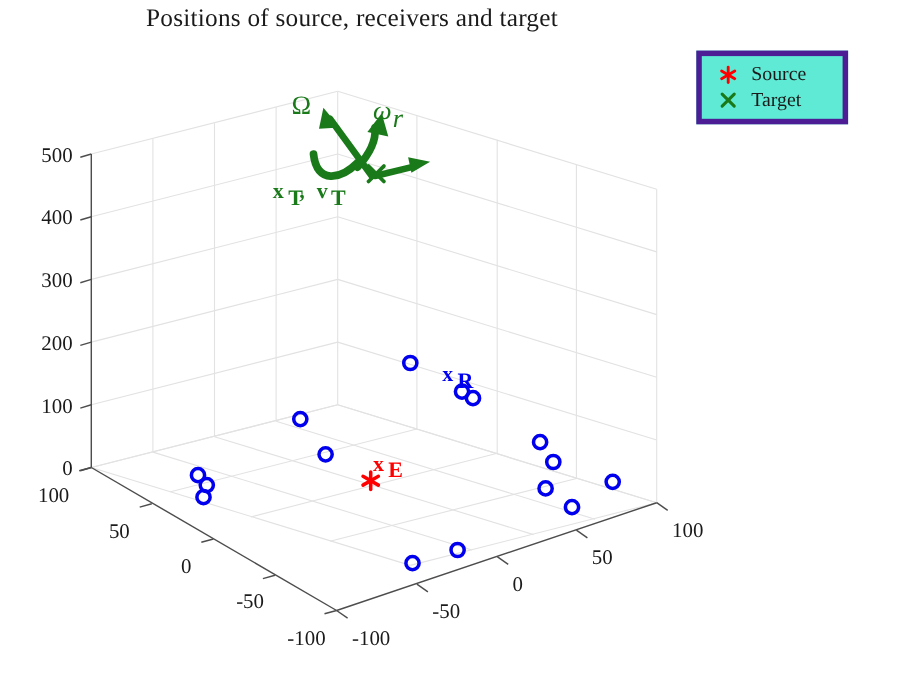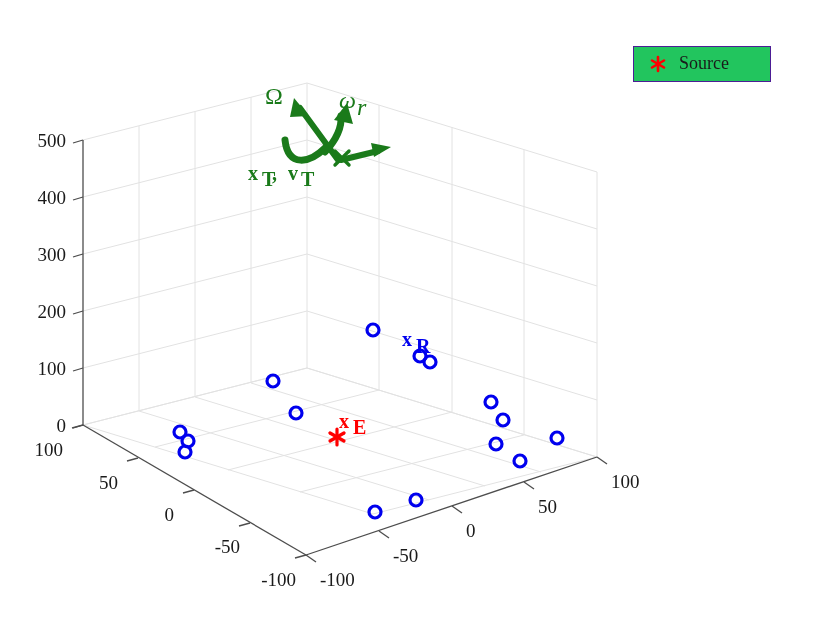--- a/index.html
+++ b/index.html
@@ -83,6 +83,7 @@
 
 <div id="page">
 
+  <div id="plot-title">Positions of source, receivers and target</div>
 
   <svg class="axes-svg" viewBox="0 0 830 623" xmlns="http://www.w3.org/2000/svg">
 

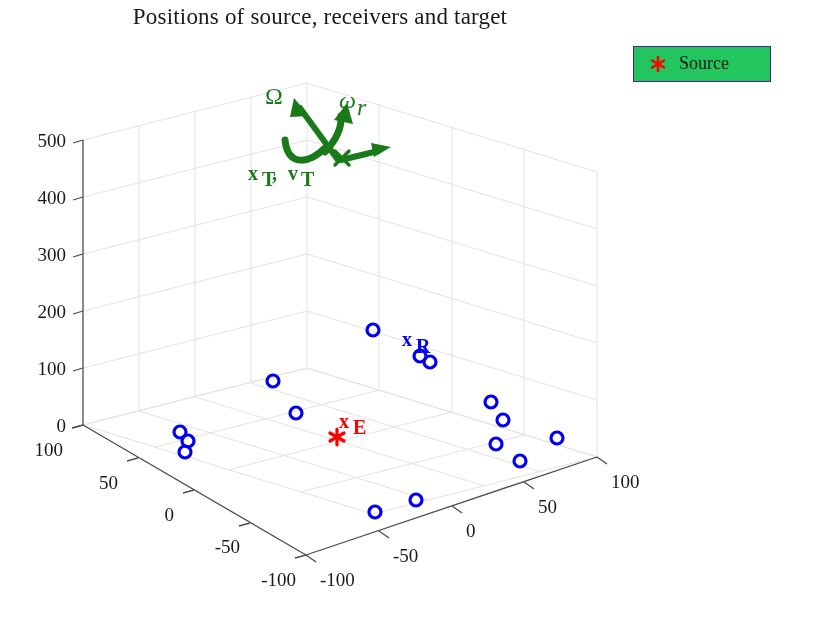--- a/index.html
+++ b/index.html
@@ -54,8 +54,8 @@
     top: 46px;
     width: 138px;
     box-sizing: border-box;
-    border: 1px solid #4c1d95;
-    background: #22c55e;
+    border: 5px solid #4c1d95;
+    background: #5eead4;
     padding: 5px 7px 6px 7px;
   }
   .legend-row {

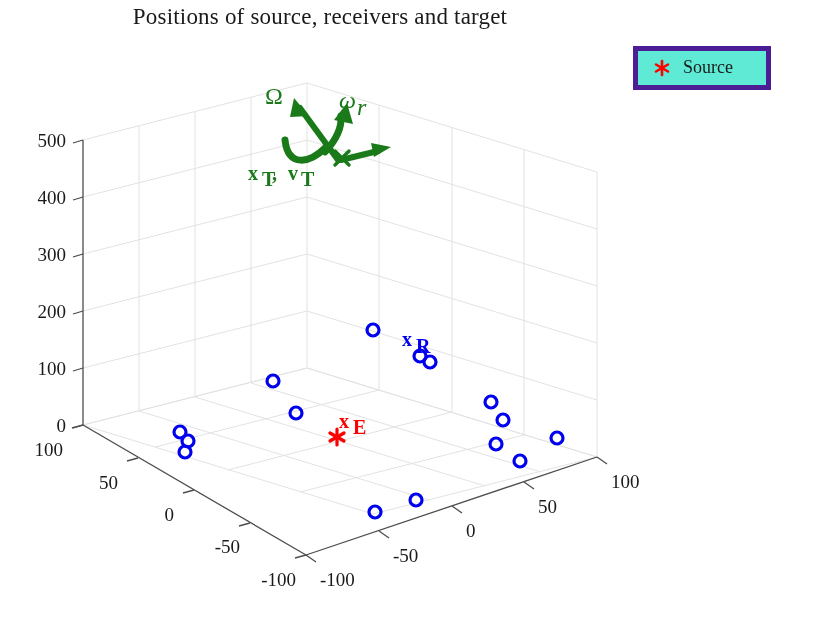--- a/index.html
+++ b/index.html
@@ -282,6 +282,17 @@
     </div>
 
 
+    <div class="legend-row">
+      <span class="legend-marker">
+        <svg class="lm-svg" width="18" height="18" viewBox="0 0 18 18">
+          <g stroke="#1a7a1a" stroke-width="2.8" stroke-linecap="round">
+            <line x1="3.5" y1="3.5" x2="14.5" y2="14.5"></line>
+            <line x1="14.5" y1="3.5" x2="3.5" y2="14.5"></line>
+          </g>
+        </svg>
+      </span>
+      <span class="legend-label">Target</span>
+    </div>
 
   </div>
 

